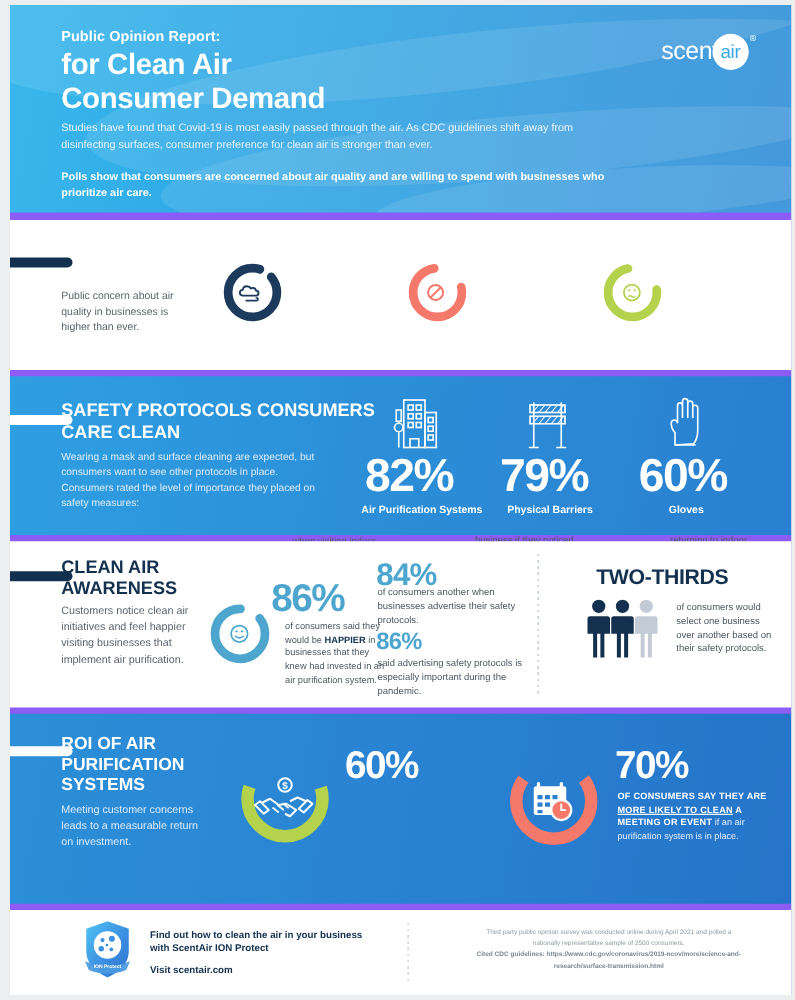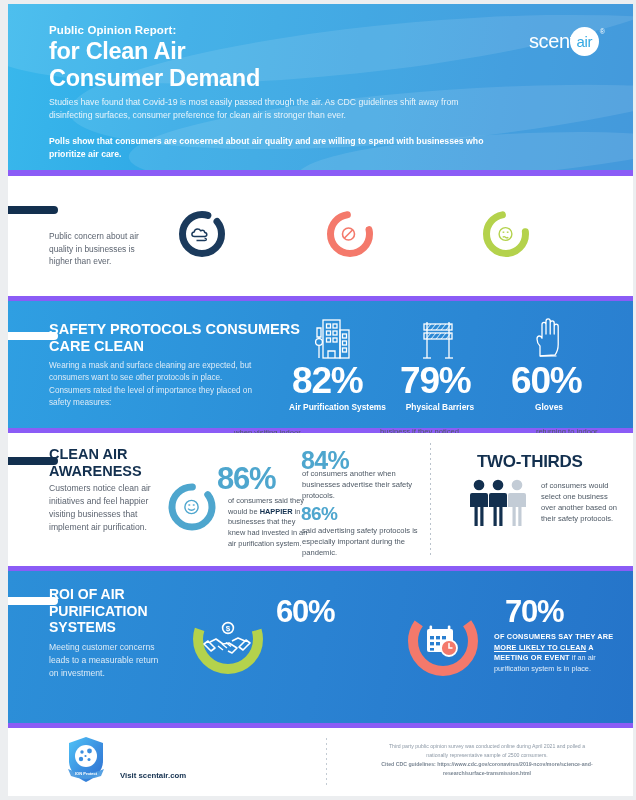--- a/index.html
+++ b/index.html
@@ -349,7 +349,7 @@
         </g>
       </svg>
     </div>
-    <div class="stat-num t-white" style="left:497px;top:23px;font-size:31px;font-weight:bold;">70%</div>
+    <div class="stat-num t-white" style="left:484px;top:23px;font-size:31px;font-weight:bold;">70%</div>
     <div class="stat-txt" style="left:486px;top:61px;width:128px;font-size:7.3px;color:#e2eefa;">
       <b style="color:#ffffff;letter-spacing:0.2px;">OF CONSUMERS SAY THEY ARE </b><b style="color:#ffffff;text-decoration:underline;letter-spacing:0.2px;">MORE LIKELY TO CLEAN</b><b style="color:#ffffff;letter-spacing:0.2px;"> A MEETING OR EVENT</b><span> if an air purification system is in place.</span>
     </div>

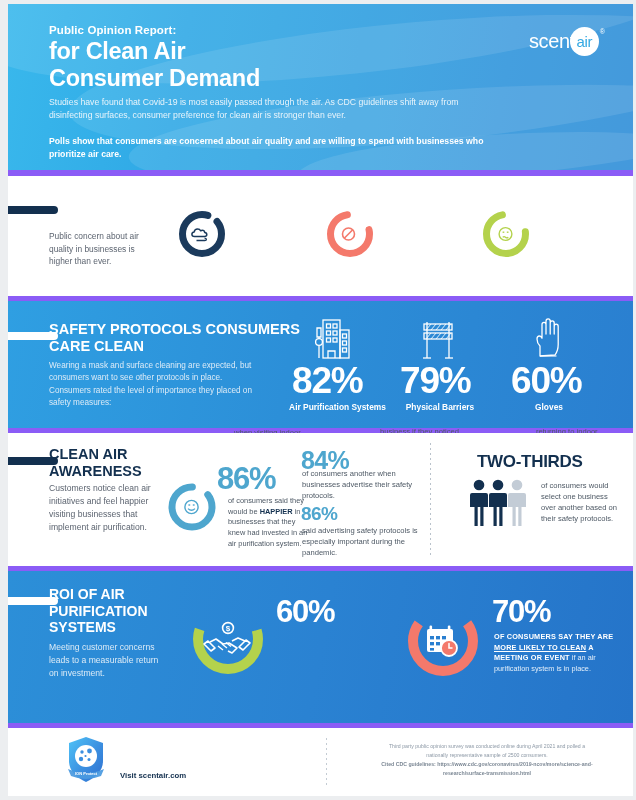--- a/index.html
+++ b/index.html
@@ -378,6 +378,10 @@
       <text x="20" y="38.5" font-size="4" fill="#ffffff" text-anchor="middle" font-family="Liberation Sans, sans-serif" font-weight="bold">ION Protect</text>
     </svg>
 
+    <div class="foot-head" style="position:absolute;left:112px;top:14px;width:230px;">
+      <div>Find out how to clean the air in your business</div>
+      <div>with ScentAir ION Protect</div>
+    </div>
     <div class="foot-visit" style="position:absolute;left:112px;top:43px;">Visit scentair.com</div>
 
     <div class="foot-div" style="left:318px;top:10px;height:48px;"></div>

